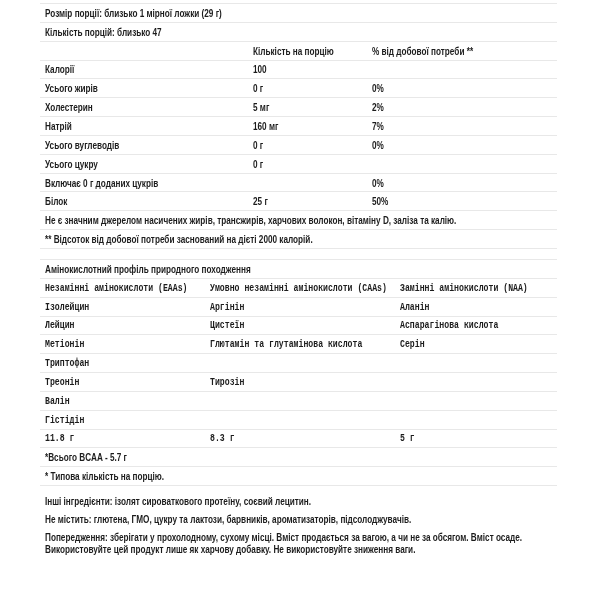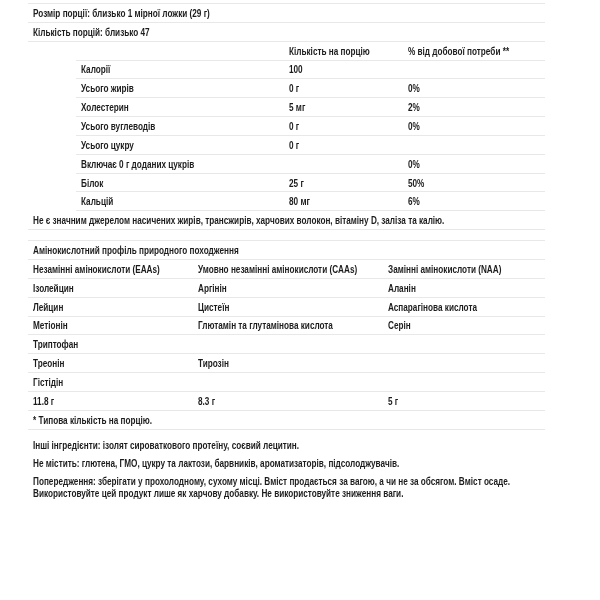--- a/index.html
+++ b/index.html
@@ -18,7 +18,7 @@
   }
   .panel {
     position: absolute;
-    left: 28px; top: 3px;
+    left: 40px; top: 3px;
     width: 517px;
   }
   .tbl { border-top: 1px solid #e8e8e8; }

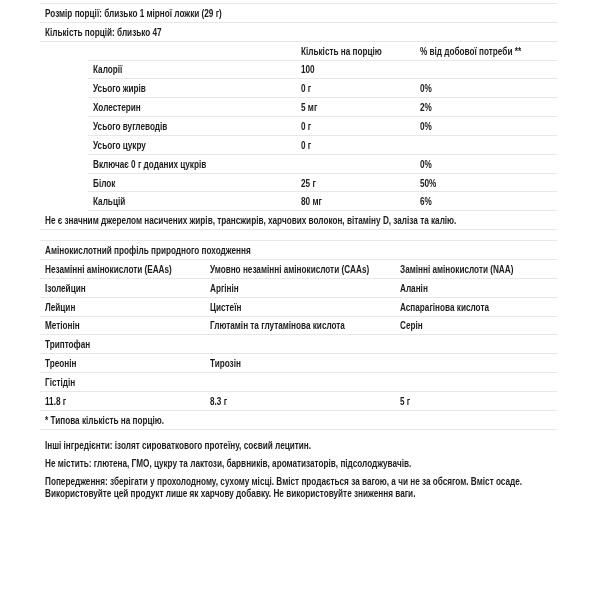--- a/index.html
+++ b/index.html
@@ -30,7 +30,7 @@
     padding-left: 5px;
     border-bottom: 1px solid #e8e8e8;
   }
-  .cols-nutri { grid-template-columns: 208px 119px auto; margin-left: 48px; }
+  .cols-nutri { grid-template-columns: 208px 119px auto; }
   .cols-amino { grid-template-columns: 165px 190px auto; }
   .single { grid-template-columns: auto; }
   .cell {

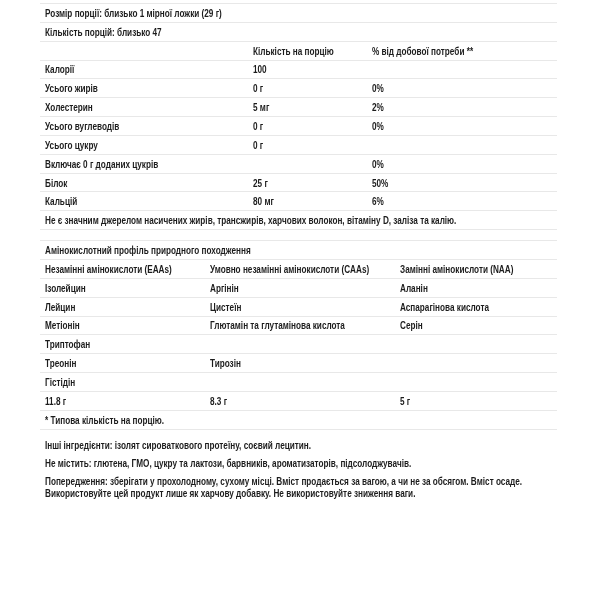--- a/index.html
+++ b/index.html
@@ -82,6 +82,11 @@
         <span class="cell">Холестерин</span>
         <span class="cell">5 мг</span>
         <span class="cell">2%</span>
+      </div>
+      <div class="row cols-nutri">
+        <span class="cell">Натрій</span>
+        <span class="cell">160 мг</span>
+        <span class="cell">7%</span>
       </div>
       <div class="row cols-nutri">
         <span class="cell">Усього вуглеводів</span>

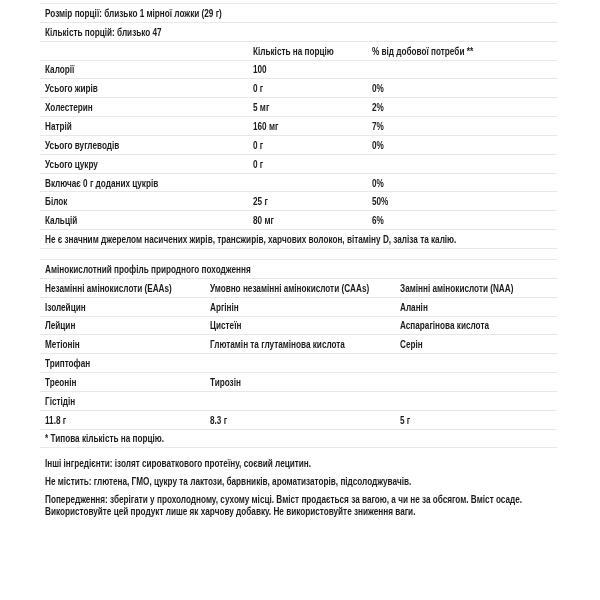--- a/index.html
+++ b/index.html
@@ -108,11 +108,6 @@
         <span class="cell">25 г</span>
         <span class="cell">50%</span>
       </div>
-      <div class="row cols-nutri">
-        <span class="cell">Кальцій</span>
-        <span class="cell">80 мг</span>
-        <span class="cell">6%</span>
-      </div>
 
       <div class="row single">
         <span class="cell">Не є значним джерелом насичених жирів, трансжирів, харчових волокон, вітаміну D, заліза та калію.</span>

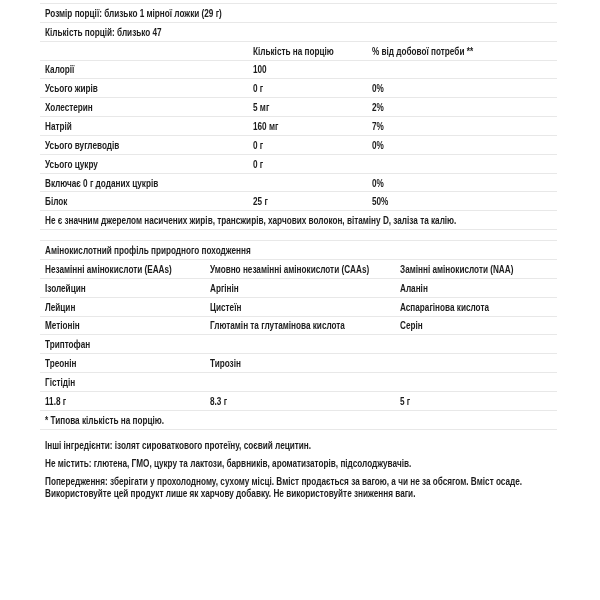--- a/index.html
+++ b/index.html
@@ -112,6 +112,9 @@
       <div class="row single">
         <span class="cell">Не є значним джерелом насичених жирів, трансжирів, харчових волокон, вітаміну D, заліза та калію.</span>
       </div>
+      <div class="row single">
+        <span class="cell">** Відсоток від добової потреби заснований на дієті 2000 калорій.</span>
+      </div>
     </div>
 
     <div class="gap"></div>

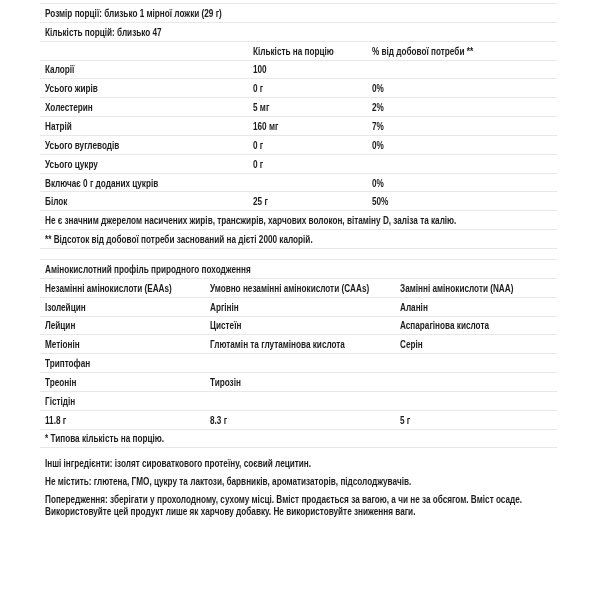--- a/index.html
+++ b/index.html
@@ -31,7 +31,7 @@
     border-bottom: 1px solid #e8e8e8;
   }
   .cols-nutri { grid-template-columns: 208px 119px auto; }
-  .cols-amino { grid-template-columns: 165px 190px auto; }
+  .cols-amino { grid-template-columns: 165px 190px auto; font-family: Liberation Mono, monospace; }
   .single { grid-template-columns: auto; }
   .cell {
     white-space: nowrap;

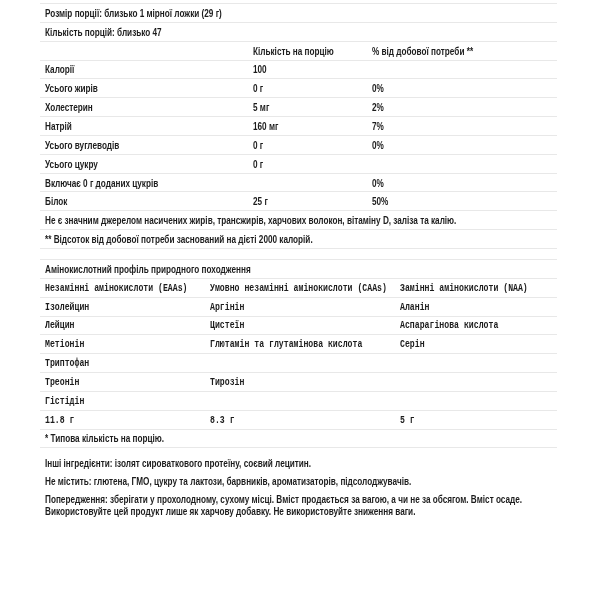--- a/index.html
+++ b/index.html
@@ -155,6 +155,11 @@
         <span class="cell"></span>
       </div>
       <div class="row cols-amino">
+        <span class="cell">Валін</span>
+        <span class="cell"></span>
+        <span class="cell"></span>
+      </div>
+      <div class="row cols-amino">
         <span class="cell">Гістідін</span>
         <span class="cell"></span>
         <span class="cell"></span>

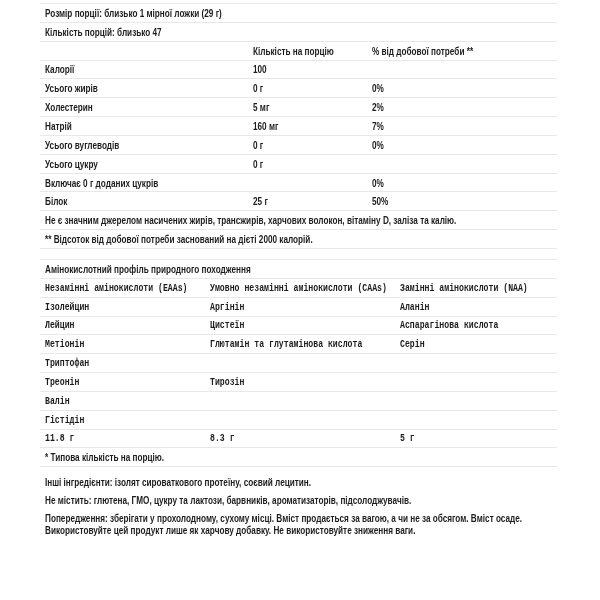--- a/index.html
+++ b/index.html
@@ -171,6 +171,9 @@
       </div>
 
       <div class="row single">
+        <span class="cell">*Всього BCAA - 5.7 г</span>
+      </div>
+      <div class="row single">
         <span class="cell">* Типова кількість на порцію.</span>
       </div>
     </div>

